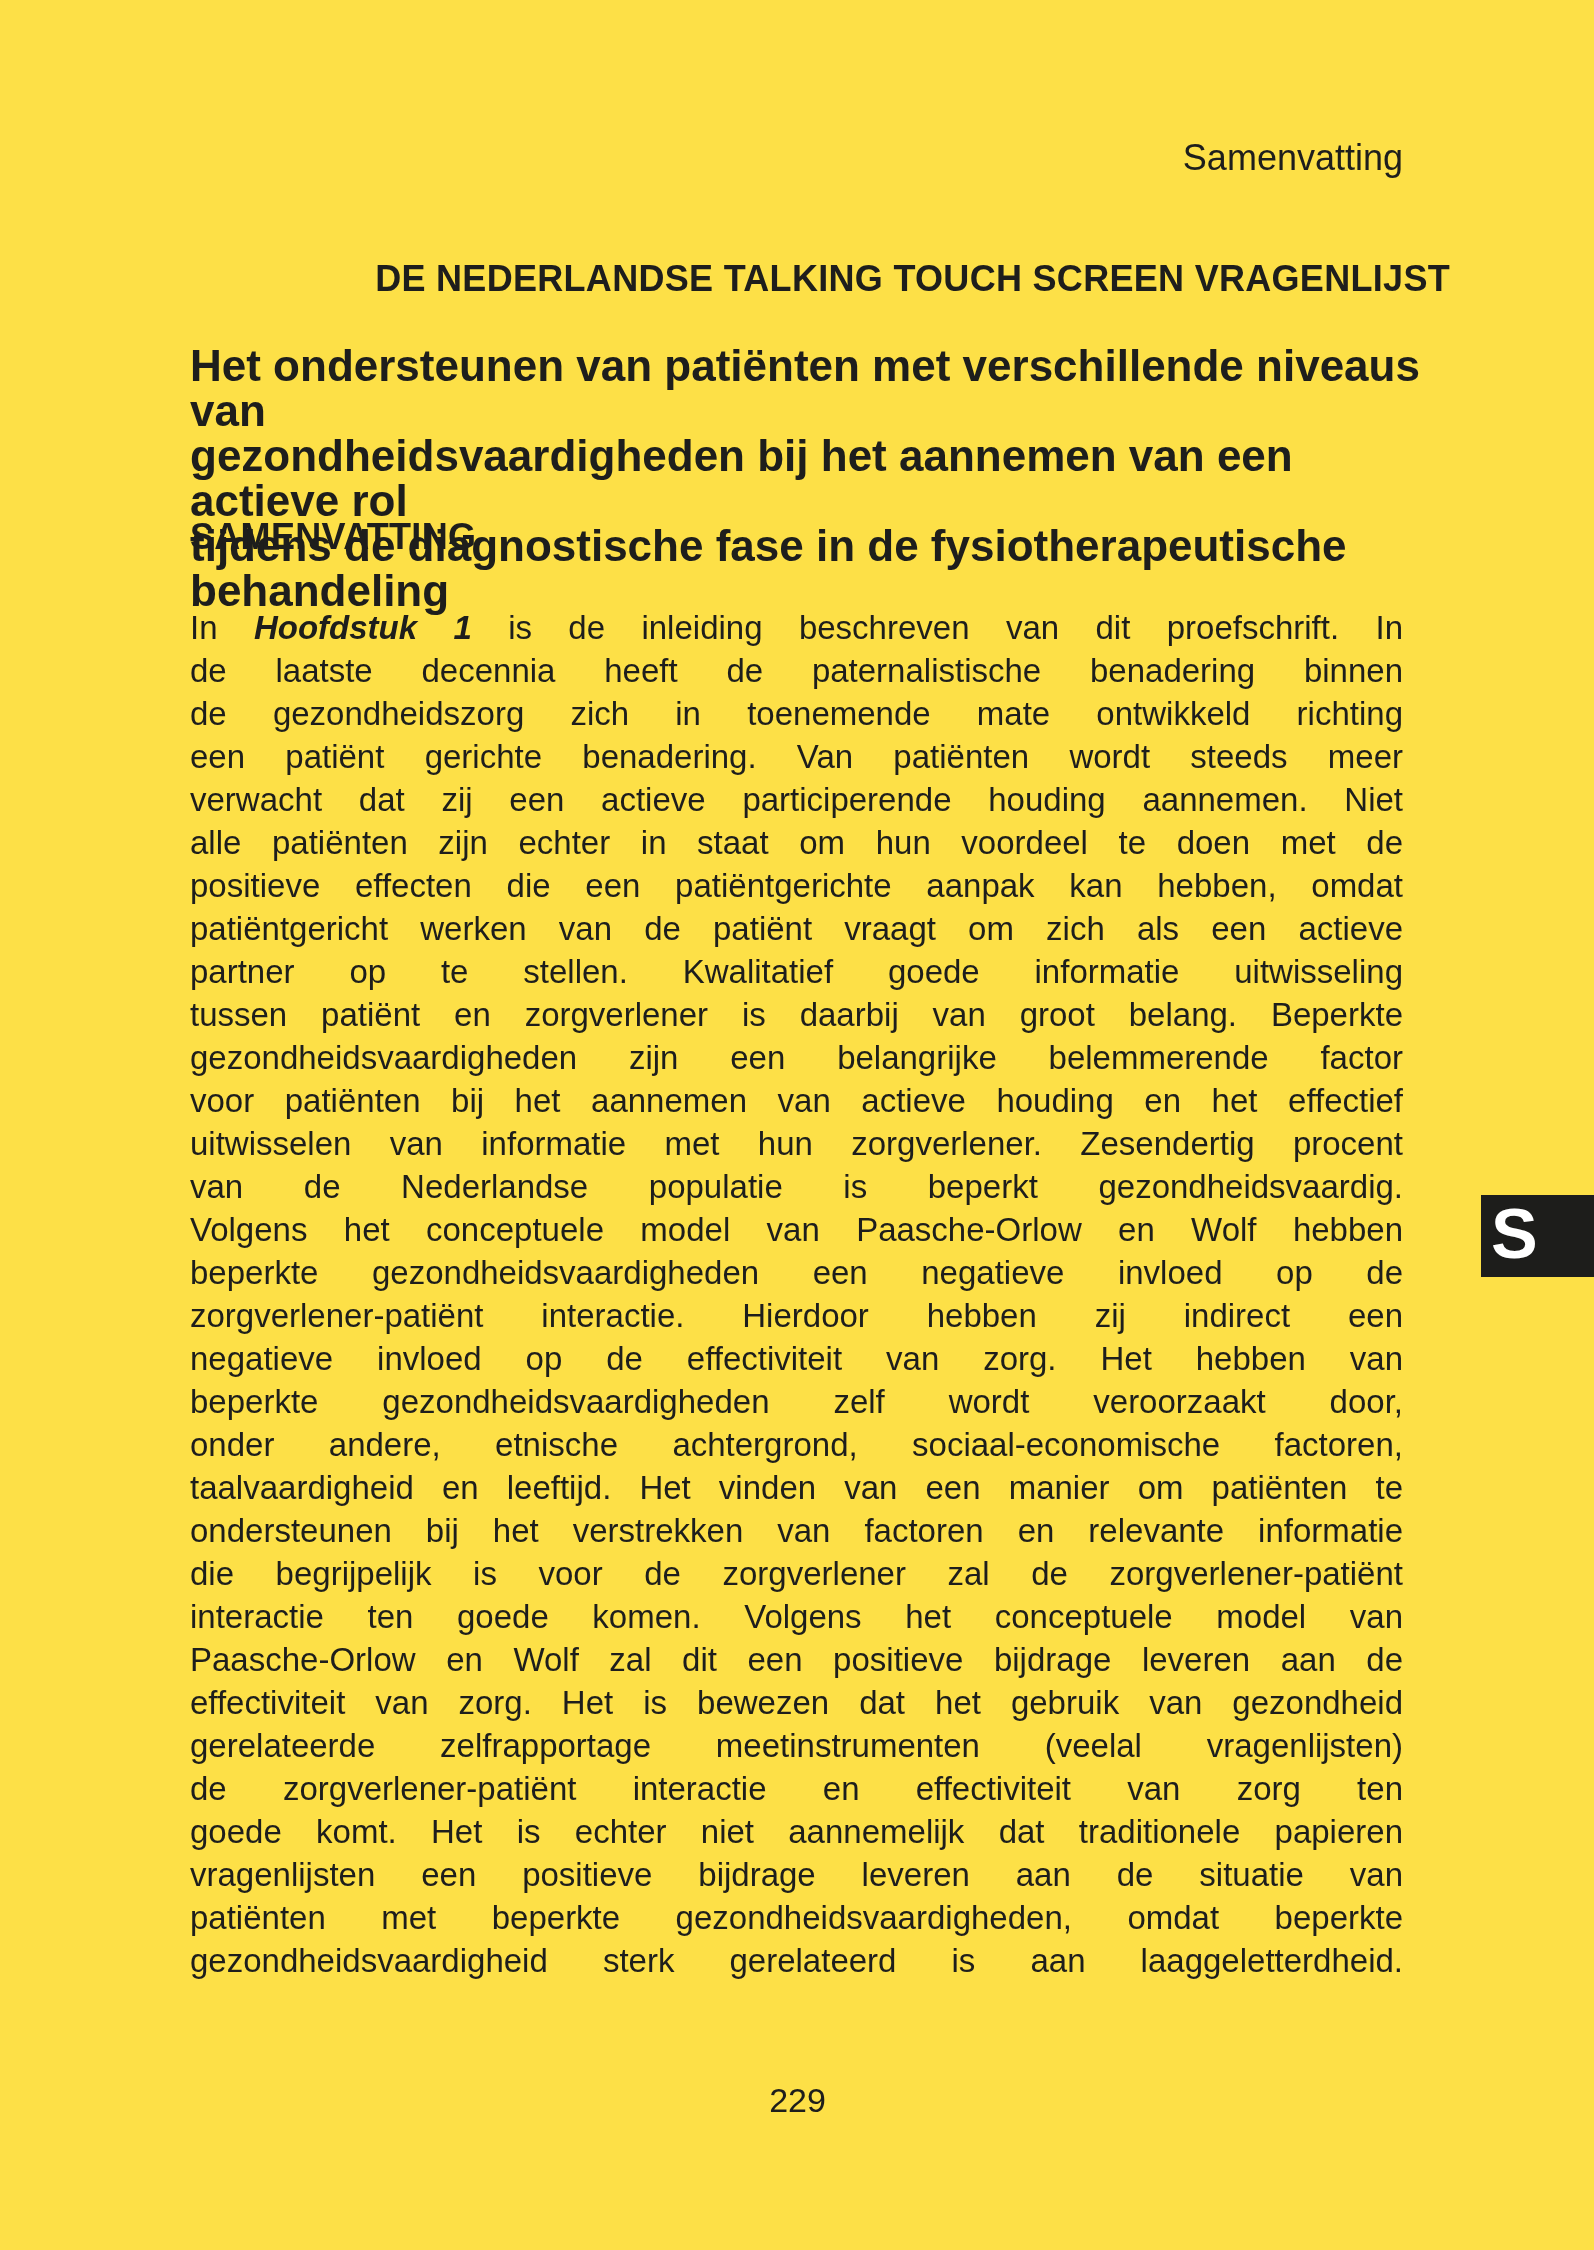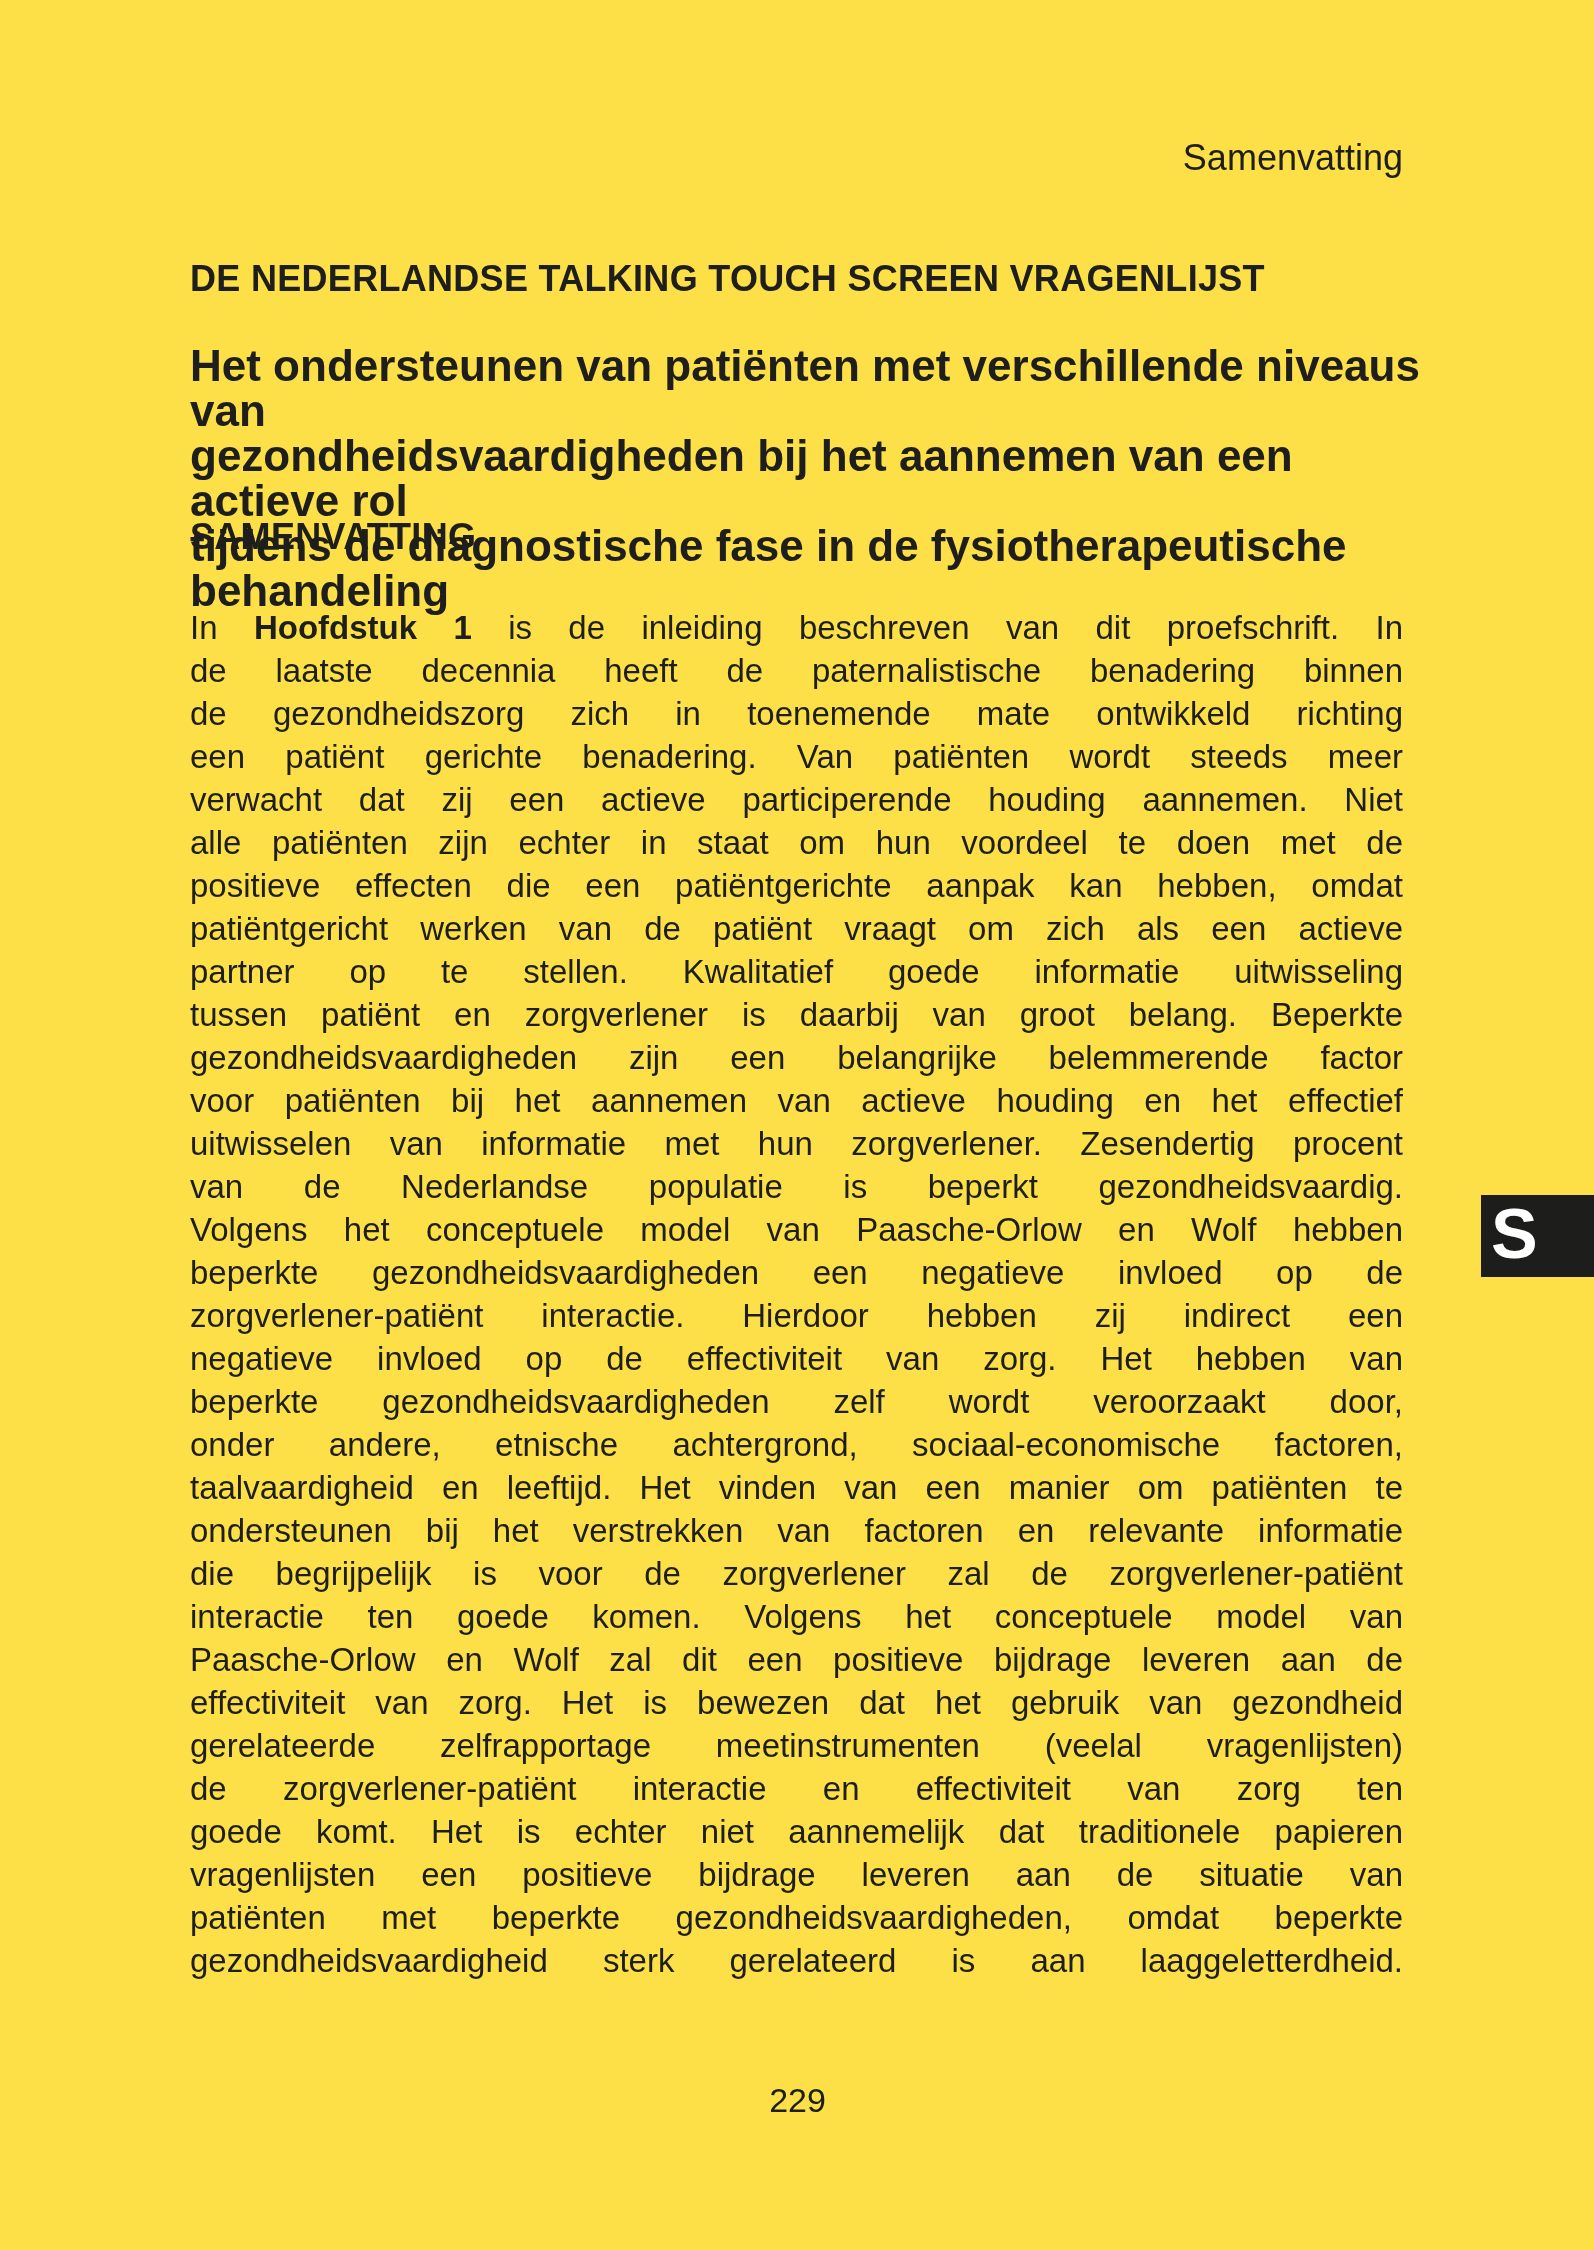--- a/index.html
+++ b/index.html
@@ -40,6 +40,7 @@
     font-weight: 700;
     letter-spacing: 0.3px;
     margin: 0;
+    text-align: right;
   }
   .chapter-subtitle {
     position: absolute;

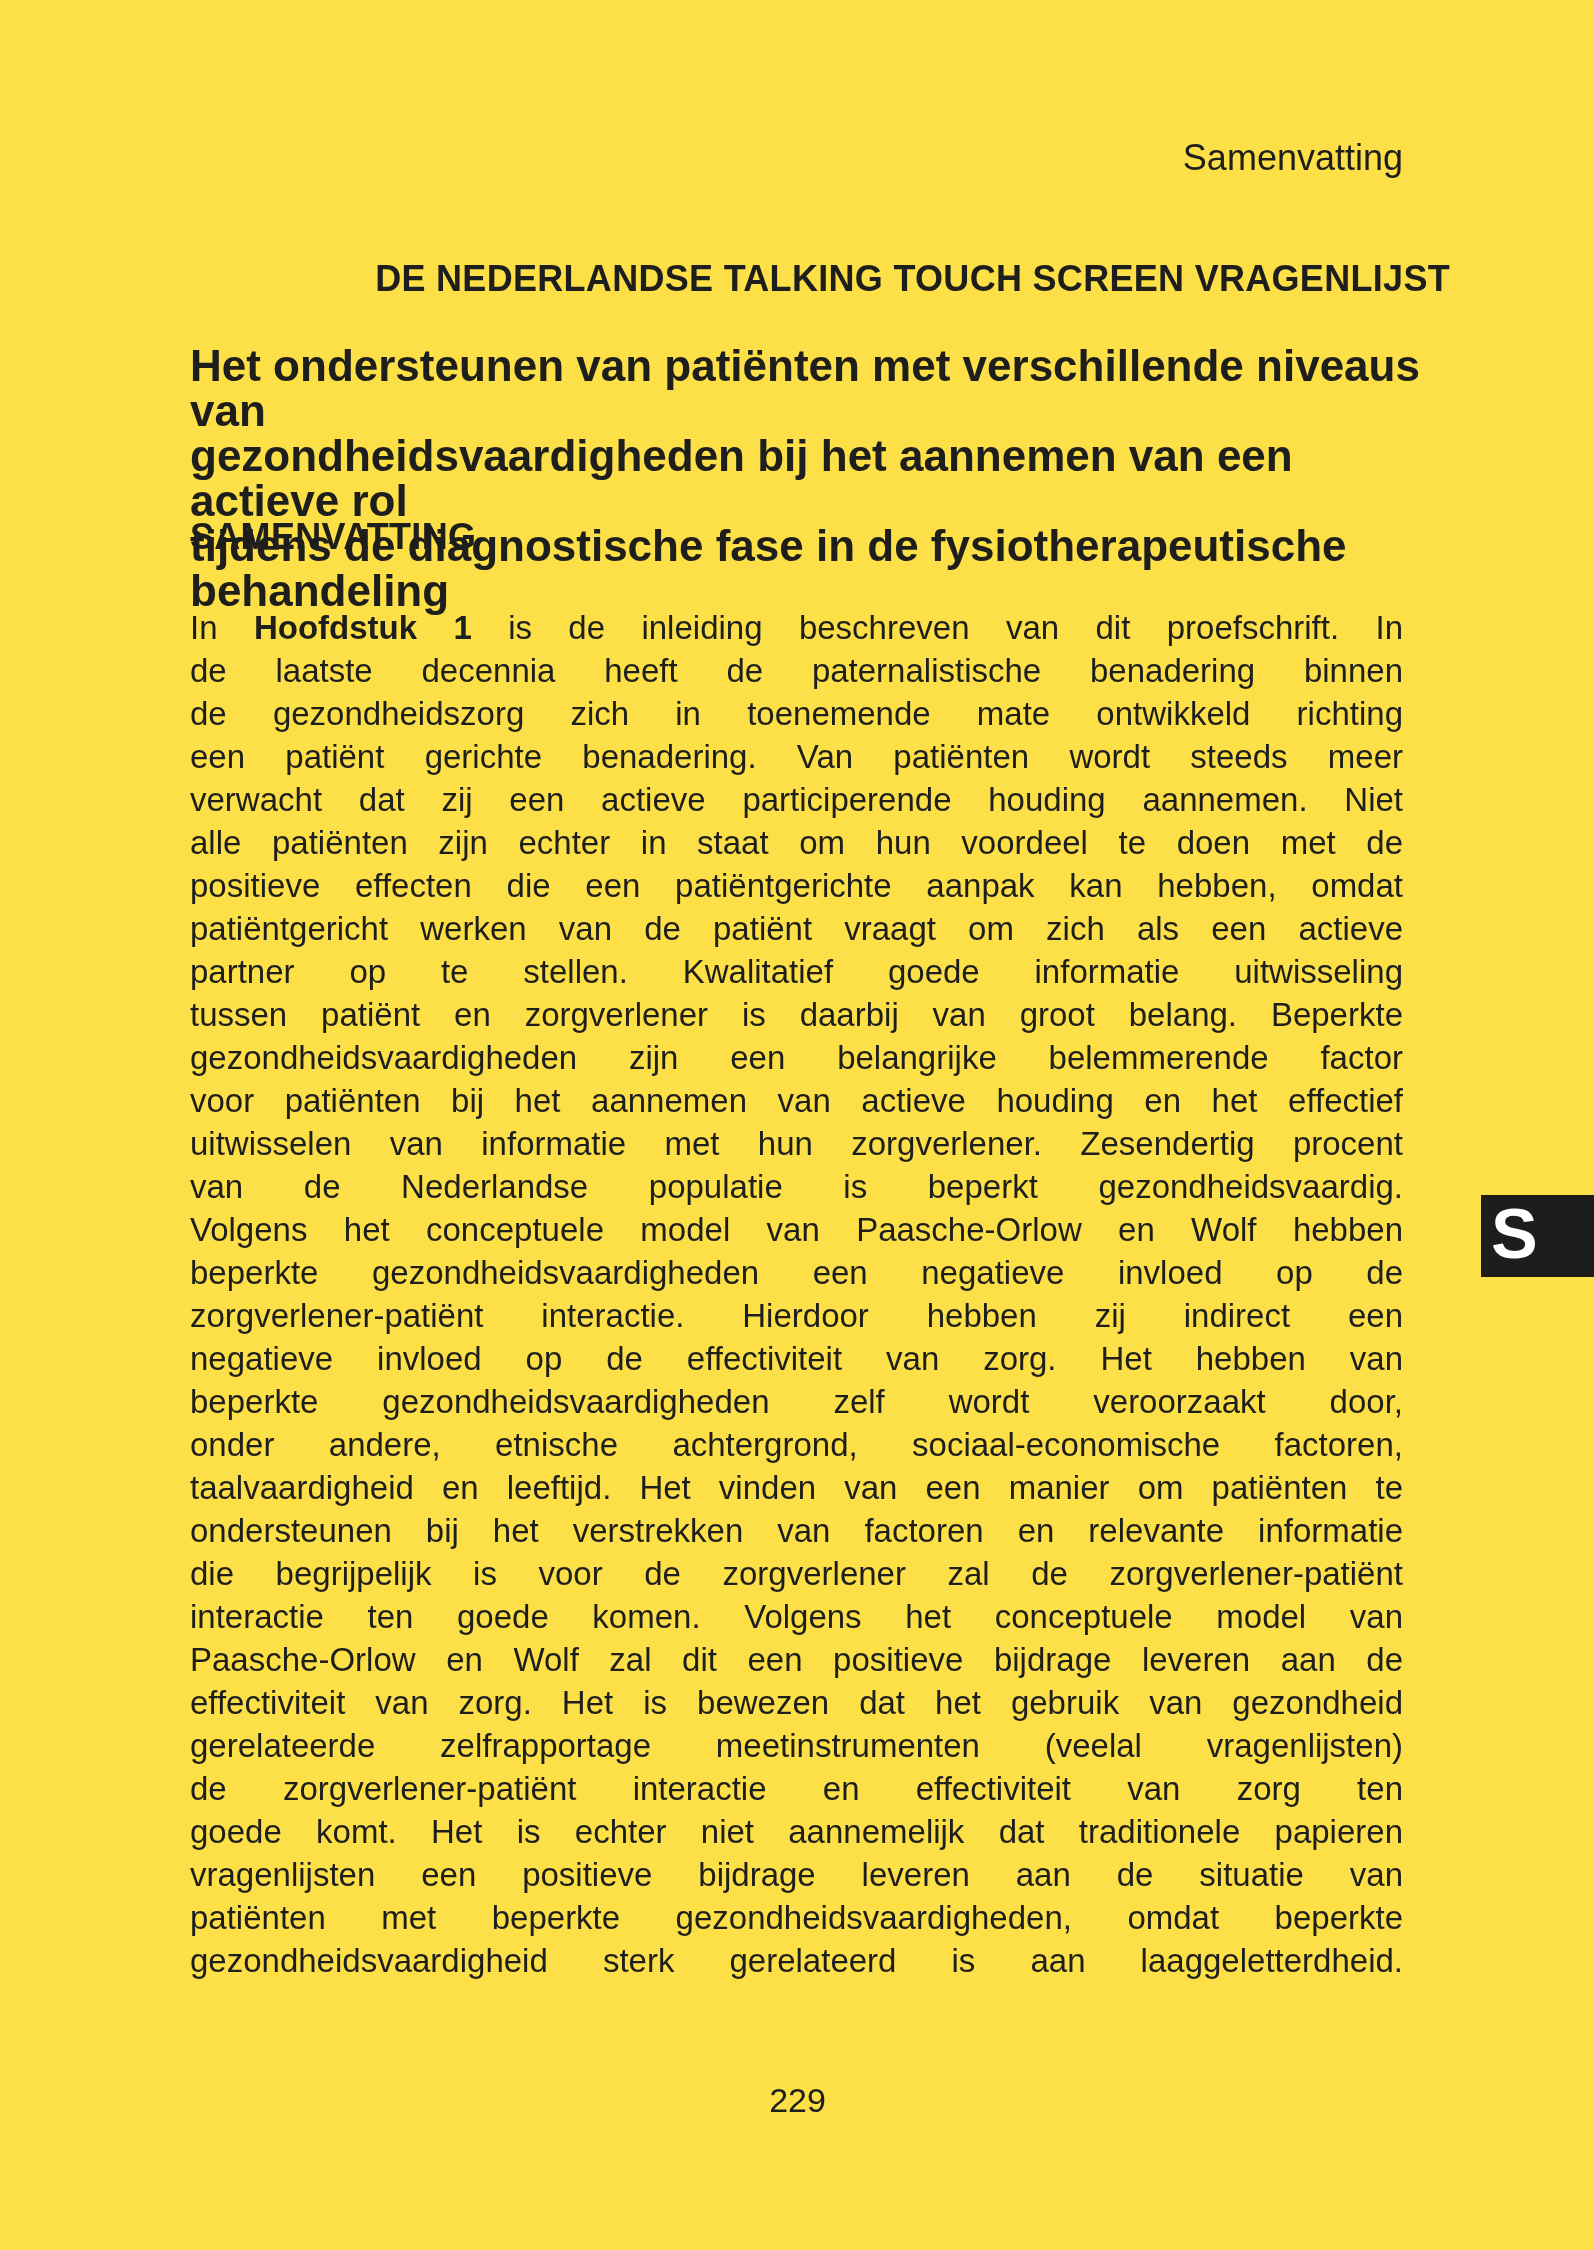--- a/index.html
+++ b/index.html
@@ -78,6 +78,7 @@
   }
   .b {
     font-weight: 700;
+    font-style: italic;
   }
   .chapter-tab {
     position: absolute;

